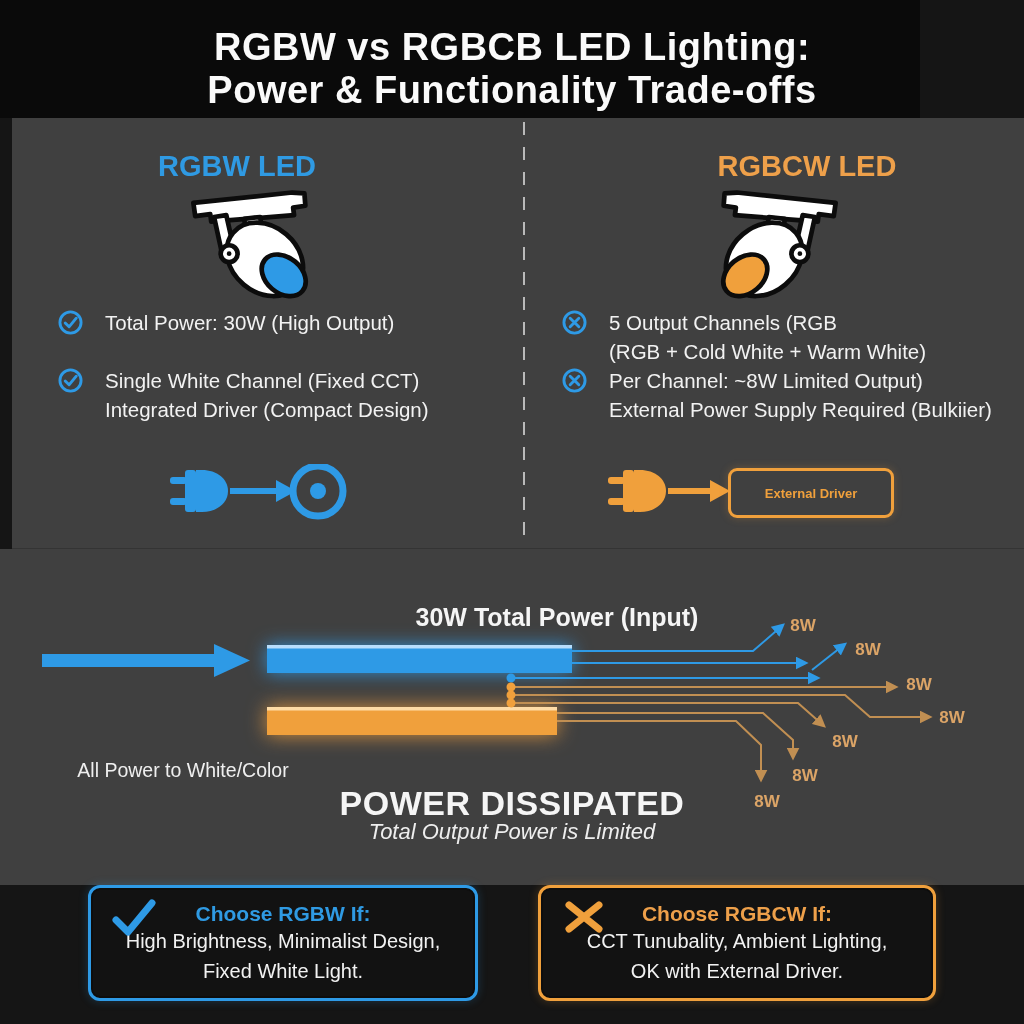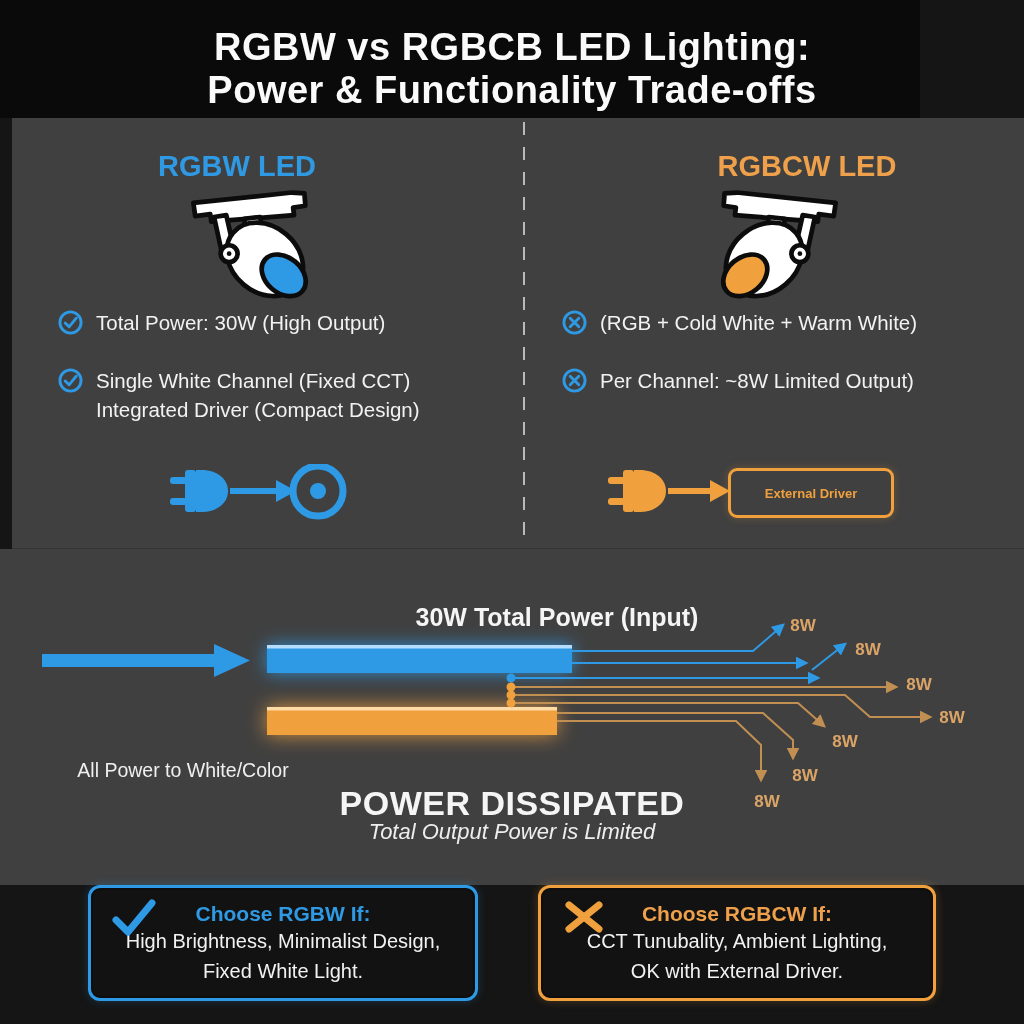--- a/index.html
+++ b/index.html
@@ -22,7 +22,7 @@
   .spot.l{left:155px;} .spot.r{left:690px;transform:scaleX(-1);}
   .bullets{position:absolute;width:470px;}
   .bullets.l{left:46px;} .bullets.r{left:550px;}
-  .brow{position:absolute;left:0;display:flex;align-items:flex-start;gap:13px;}
+  .brow{position:absolute;left:0;display:flex;align-items:flex-start;gap:22px;}
   .brow .bi{flex:0 0 25px;width:25px;height:25px;margin-top:2px;}
   .brow .btxt{font-size:20.5px;line-height:29px;color:#f2f2f2;white-space:nowrap;}
   .row1{top:190px;} .row2{top:248px;justify-content:center;}

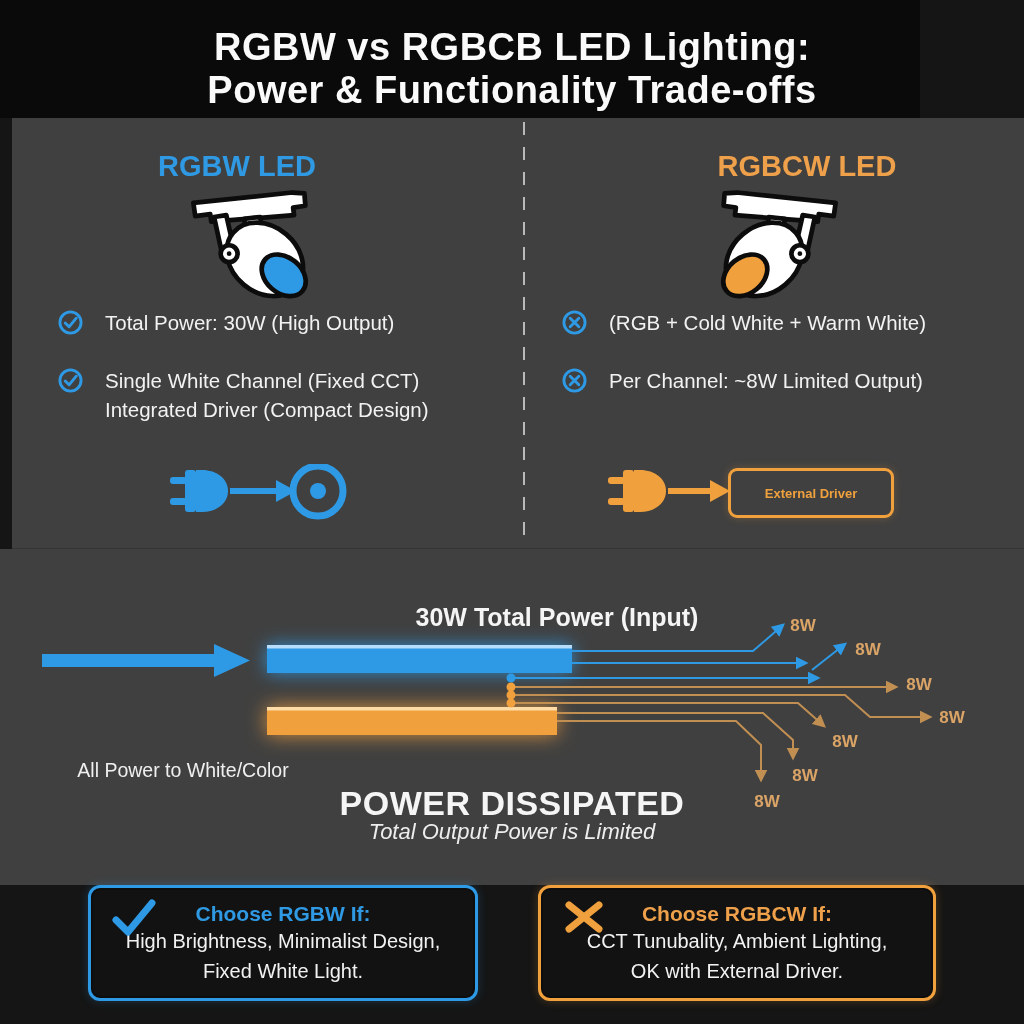--- a/index.html
+++ b/index.html
@@ -120,6 +120,7 @@
           <path d="M8.5 8.5 L17.5 17.5 M17.5 8.5 L8.5 17.5" fill="none" stroke="#2E9AE6" stroke-width="3" stroke-linecap="round"></path>
         </svg>
         <div class="btxt">
+          <div>5 Output Channels (RGB</div>
           <div>(RGB + Cold White + Warm White)</div>
         </div>
       </div>

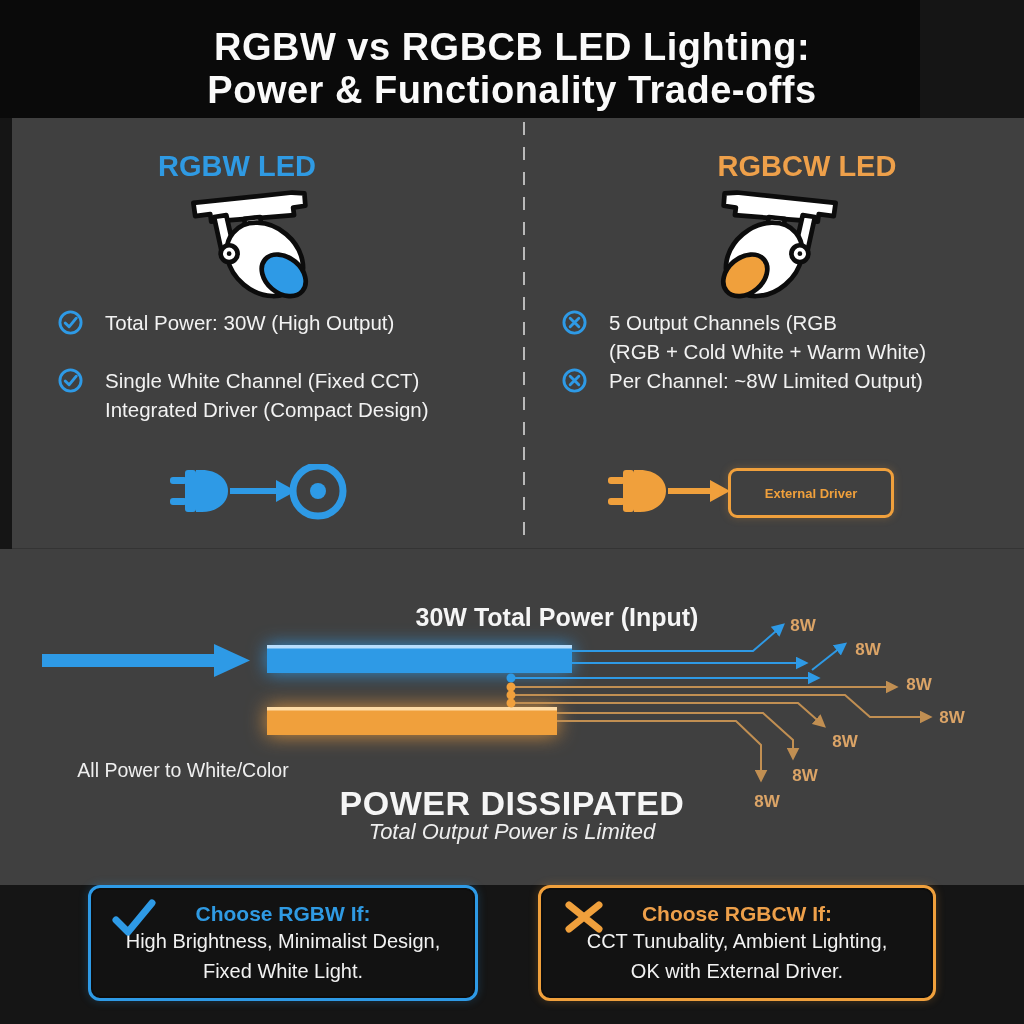--- a/index.html
+++ b/index.html
@@ -131,6 +131,7 @@
         </svg>
         <div class="btxt">
           <div>Per Channel: ~8W Limited Output)</div>
+          <div>External Power Supply Required (Bulkiier)</div>
         </div>
       </div>
     </div>

